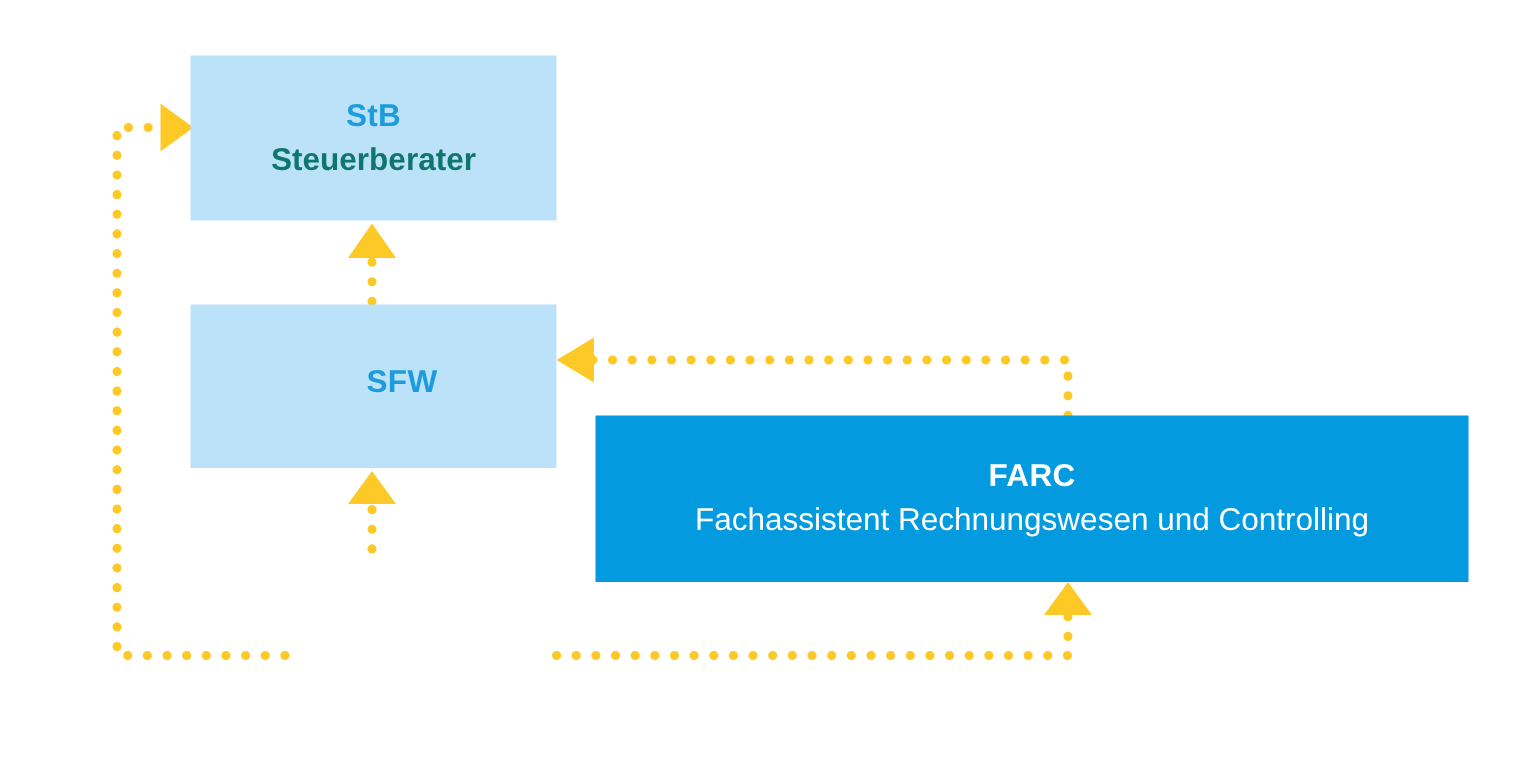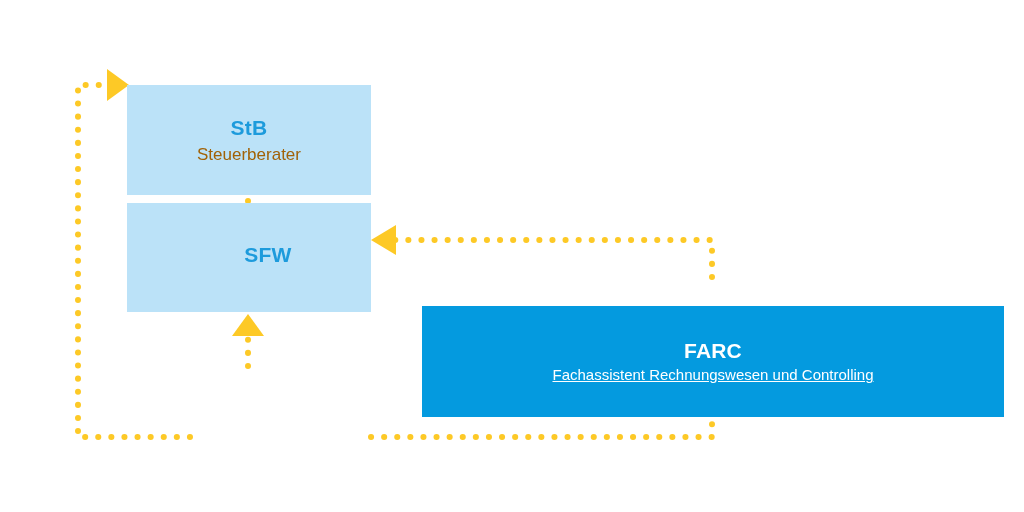--- a/index.html
+++ b/index.html
@@ -65,7 +65,7 @@
   }
 
   
-  #node-stb  {left:127px; top:37px;  width:244px; height:110px;margin-top:48px;}
+  #node-stb  {left:127px; top:37px;  width:244px; height:110px;}
   #node-sfw  {left:127px; top:203px; width:244px; height:109px;padding-left:38px;}
   #node-stfa {left:127px; top:368px; width:244px; height:102px;}
   #node-farc {left:422px; top:277px; width:582px; height:111px;margin-top:29px;}

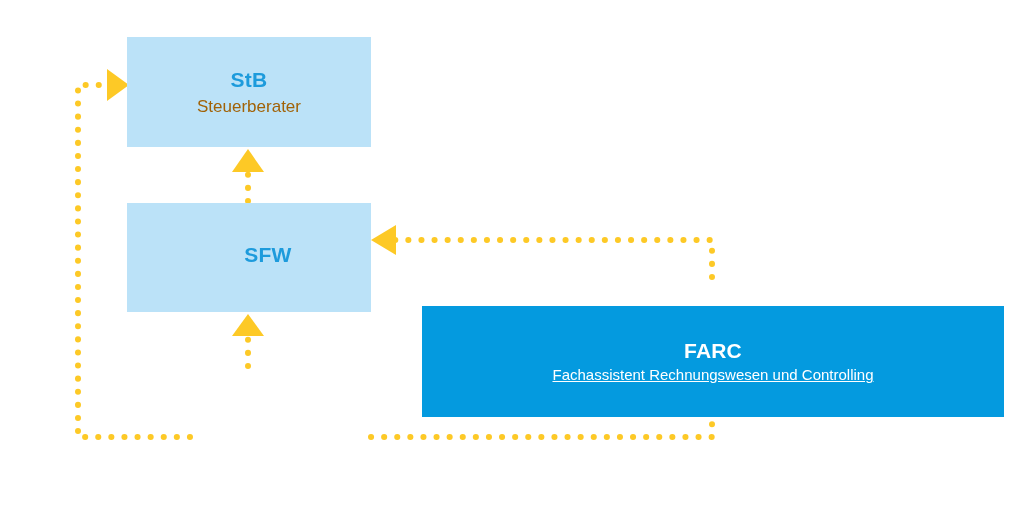--- a/index.html
+++ b/index.html
@@ -45,8 +45,9 @@
     margin-bottom:5px;
   }
   .node.light .full{
-    color:#a16207;
-    font-size:17px;
+    color:#0f766e;
+    font-size:21px;
+    font-weight:bold;
   }
 
   

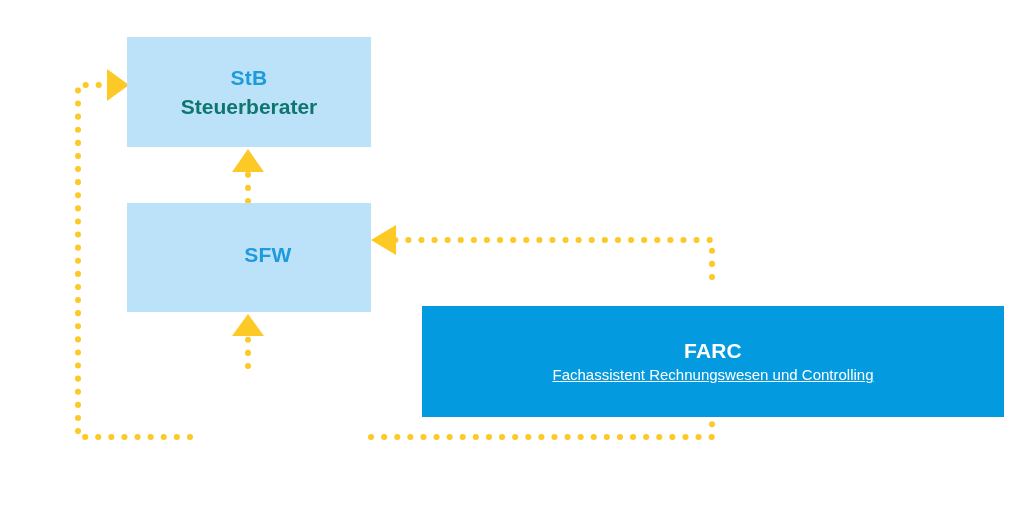--- a/index.html
+++ b/index.html
@@ -69,7 +69,7 @@
   #node-stb  {left:127px; top:37px;  width:244px; height:110px;}
   #node-sfw  {left:127px; top:203px; width:244px; height:109px;padding-left:38px;}
   #node-stfa {left:127px; top:368px; width:244px; height:102px;}
-  #node-farc {left:422px; top:277px; width:582px; height:111px;margin-top:29px;}
+  #node-farc {left:397px; top:277px; width:582px; height:111px;}
 
   
   #node-stfa .full{position:relative;}

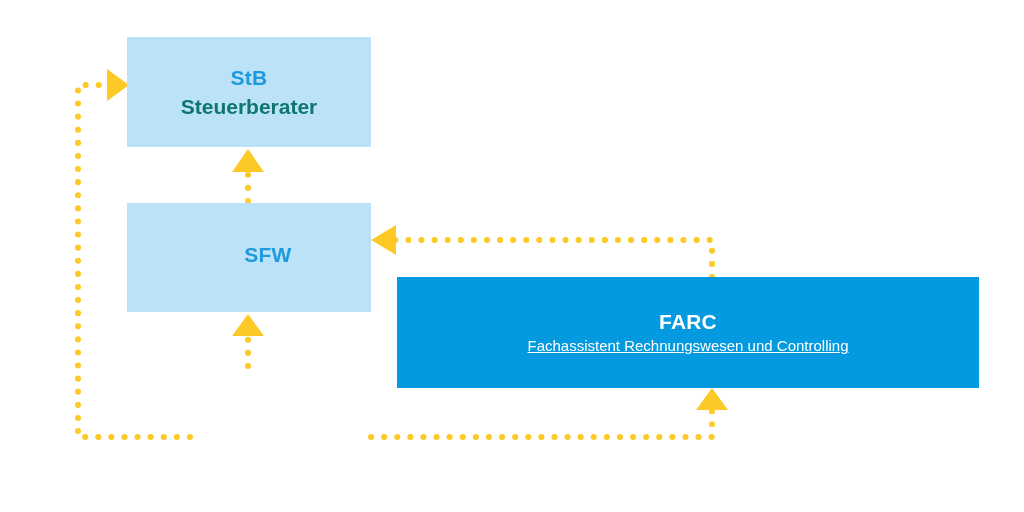--- a/index.html
+++ b/index.html
@@ -61,8 +61,7 @@
   }
   .node.primary .full{
     color:#ffffff;
-    font-size:15px;
-    text-decoration:underline;
+    font-size:21px;
   }
 
   

